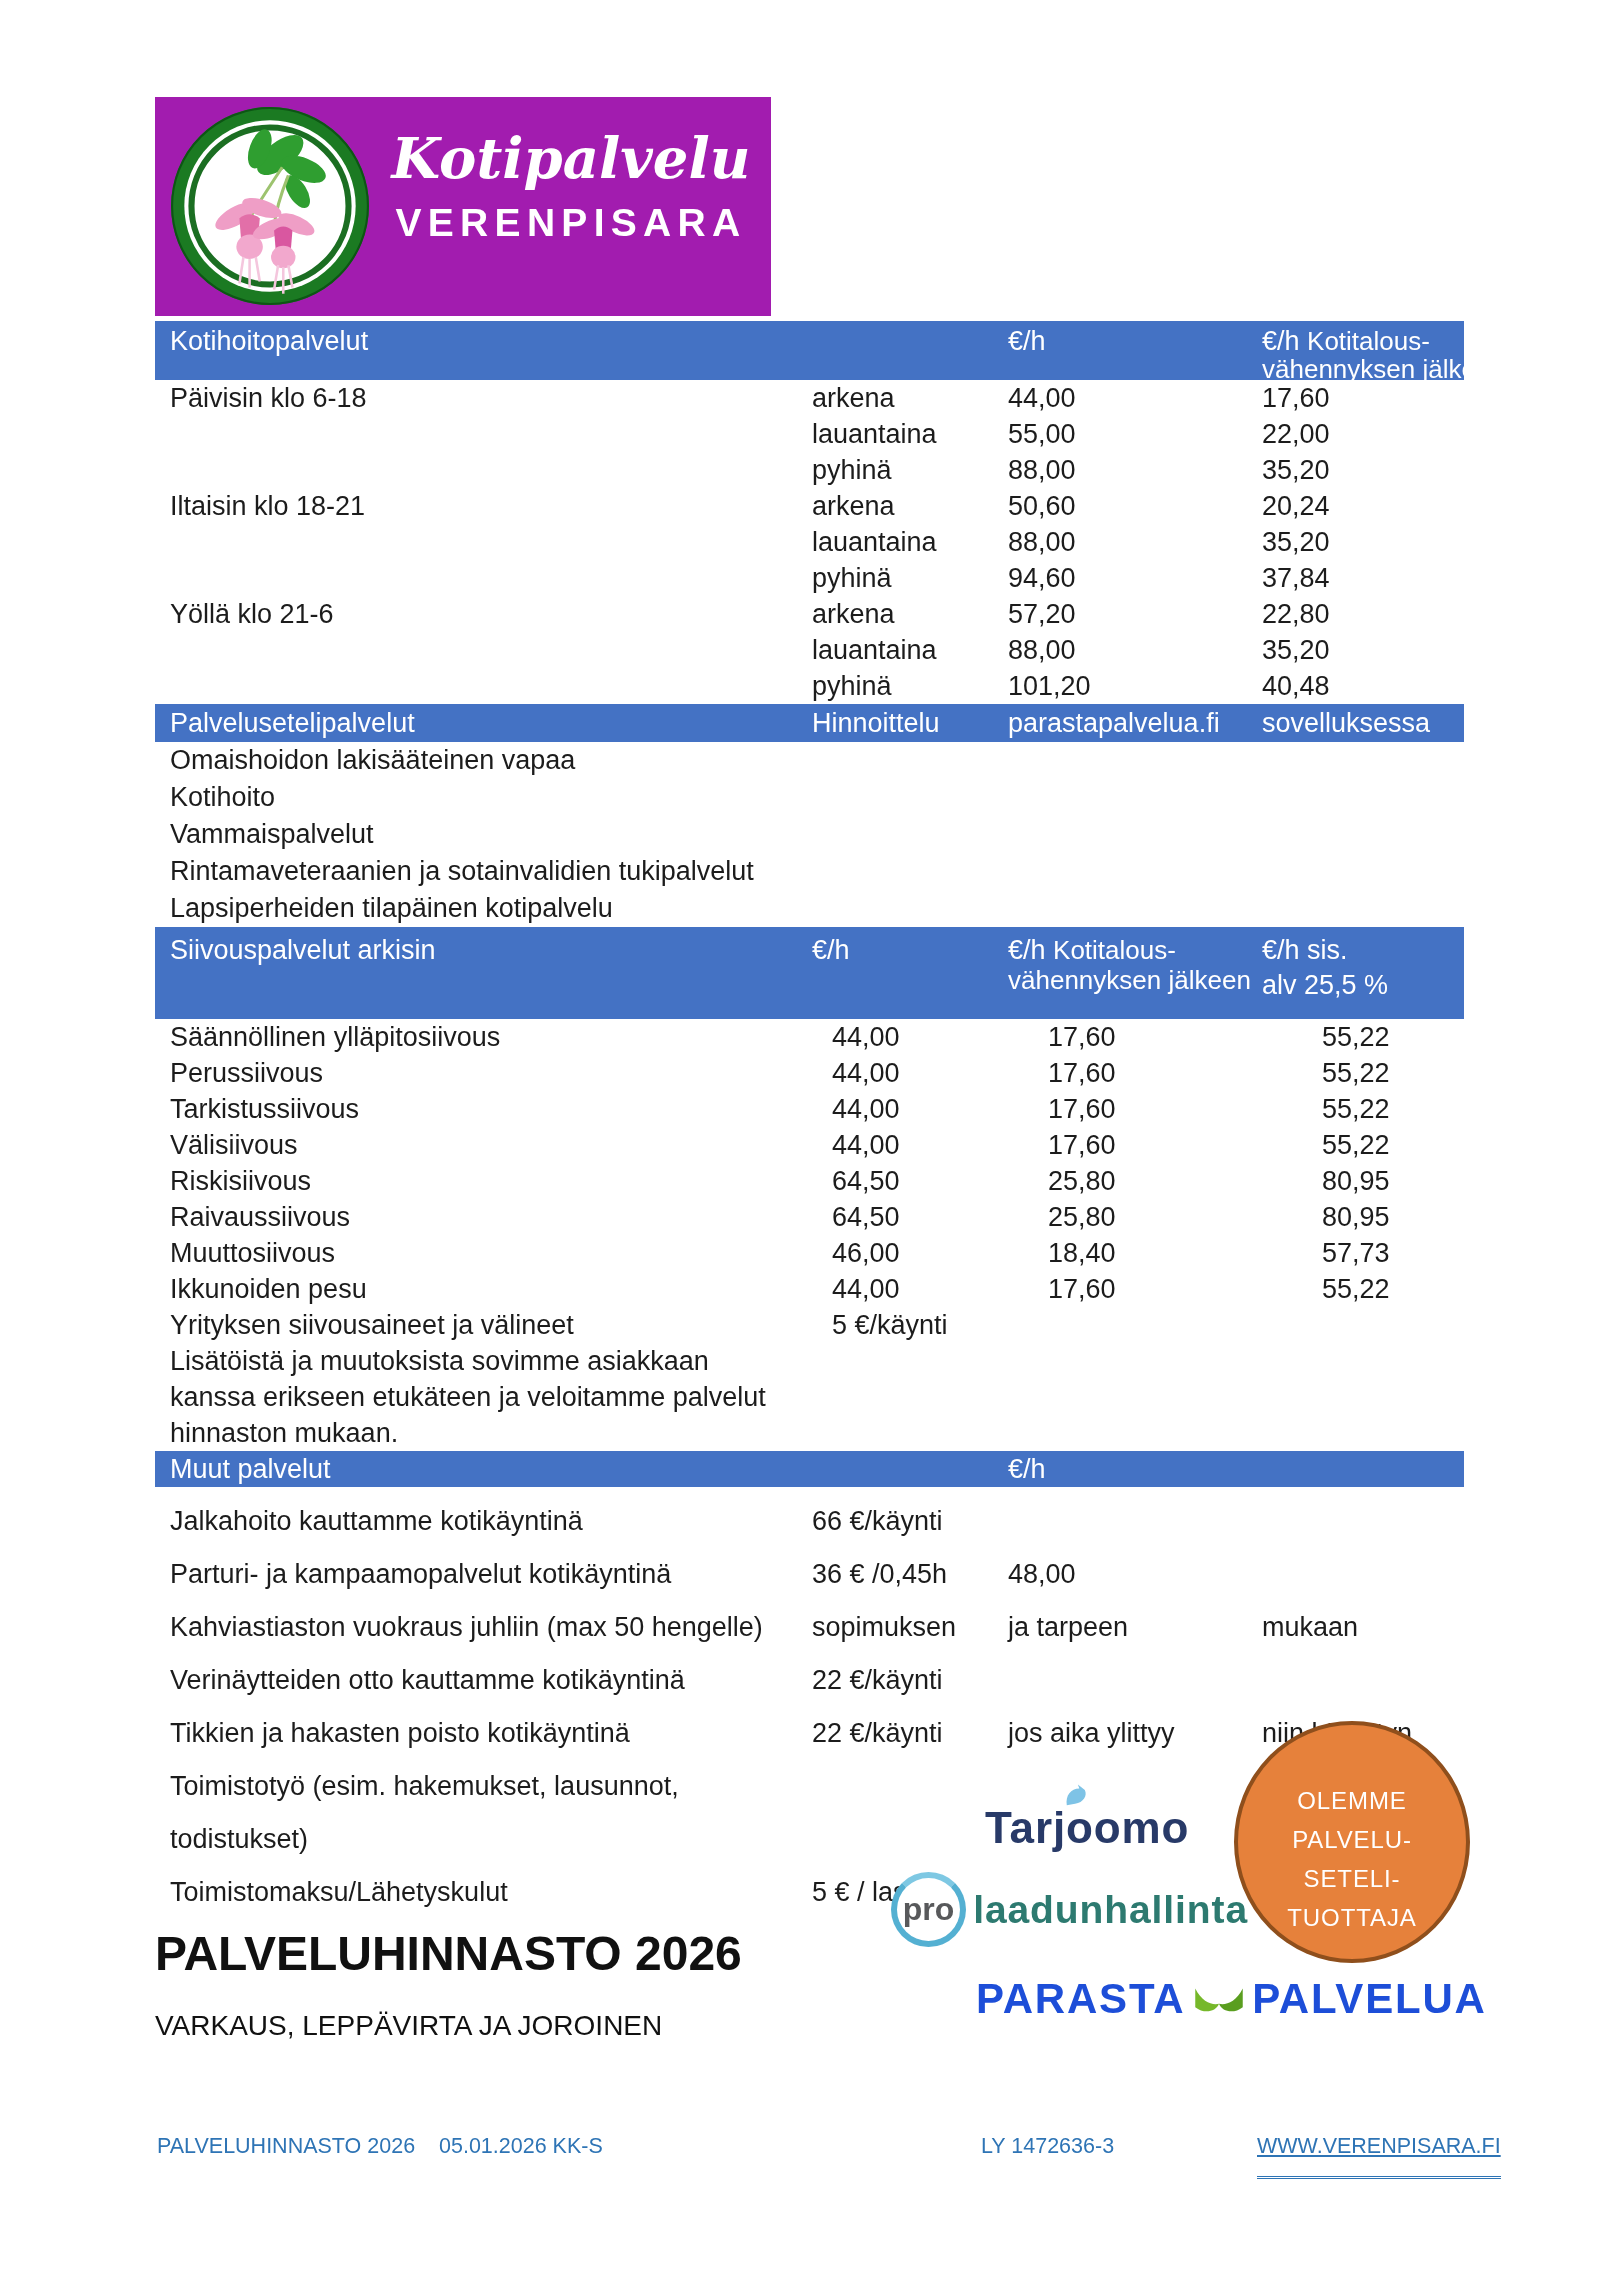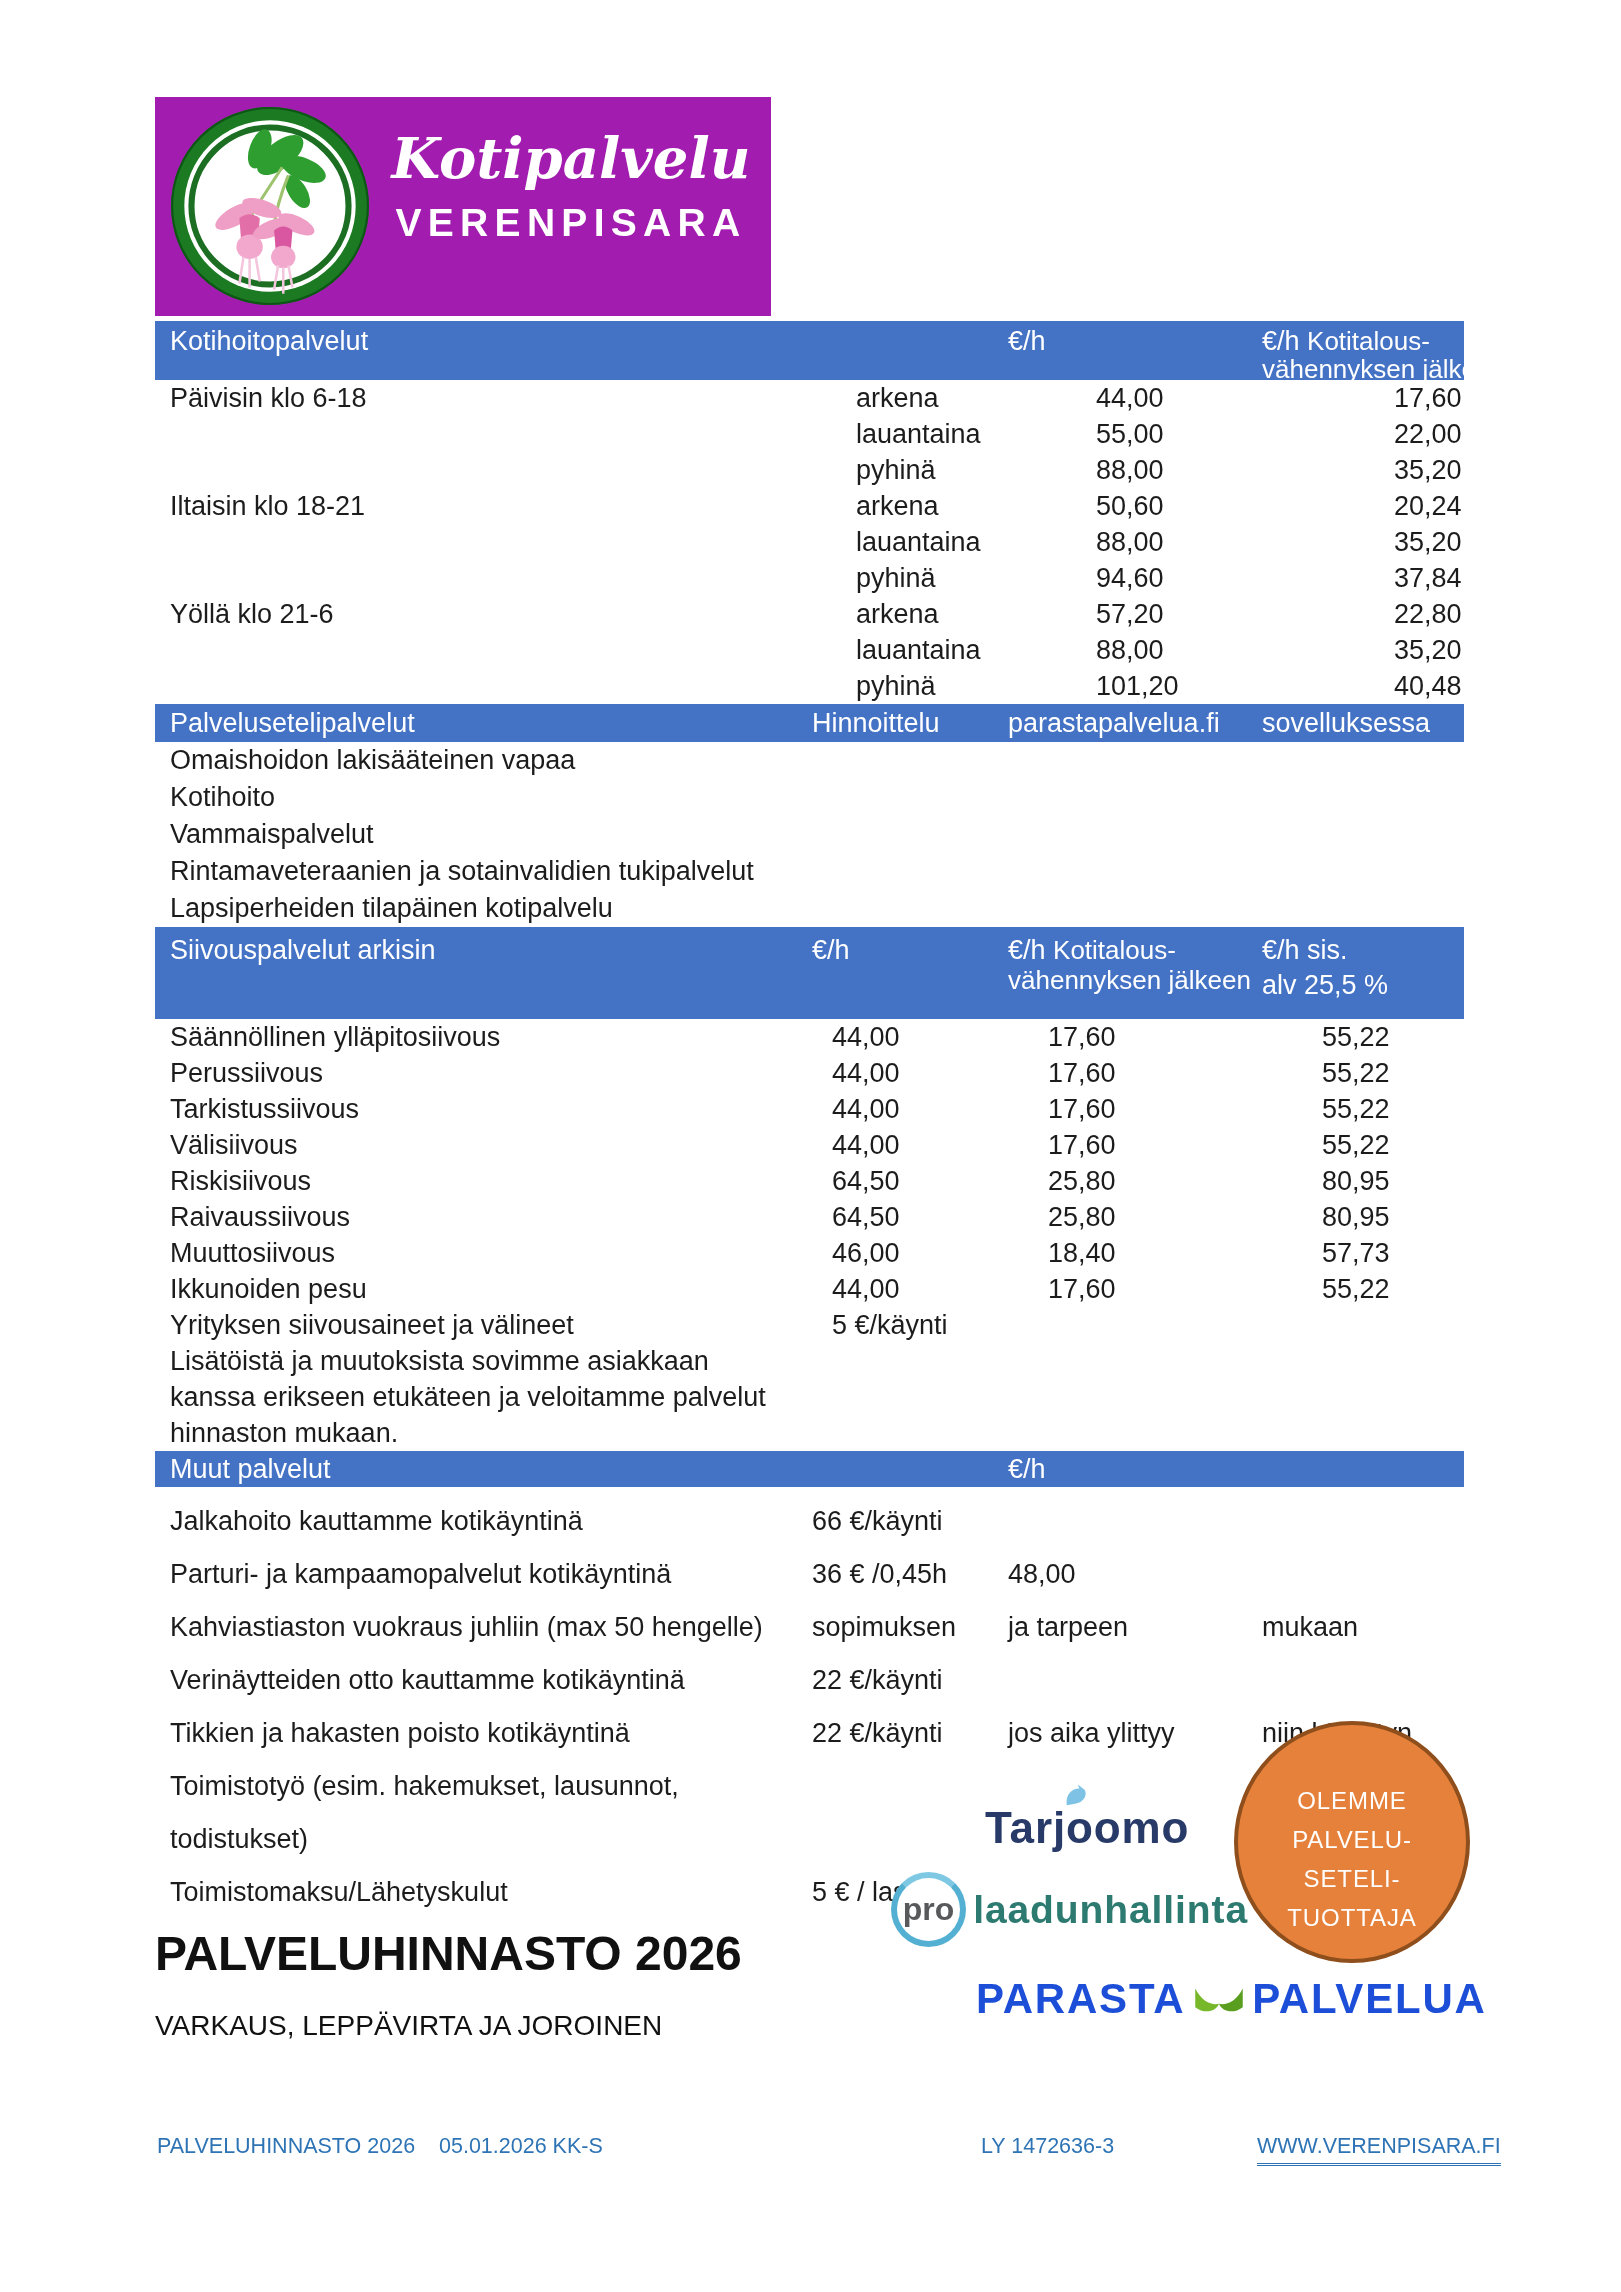--- a/index.html
+++ b/index.html
@@ -28,7 +28,7 @@
   .bar3 .top-line{line-height:39px;}
   .bar3 .l2{display:block;line-height:30px;}
   .bar4{height:36px;line-height:36px;}
-  .rows1 .t-row{height:36px;line-height:36px;gap:44px;}
+  .rows1 .t-row{height:36px;line-height:36px;}
   .rows2 .t-row{height:37px;line-height:37px;}
   .rows3 .t-row{height:36px;line-height:36px;gap:20px;}
   .rows4 .t-row{height:37px;line-height:37px;margin-top:16px;}

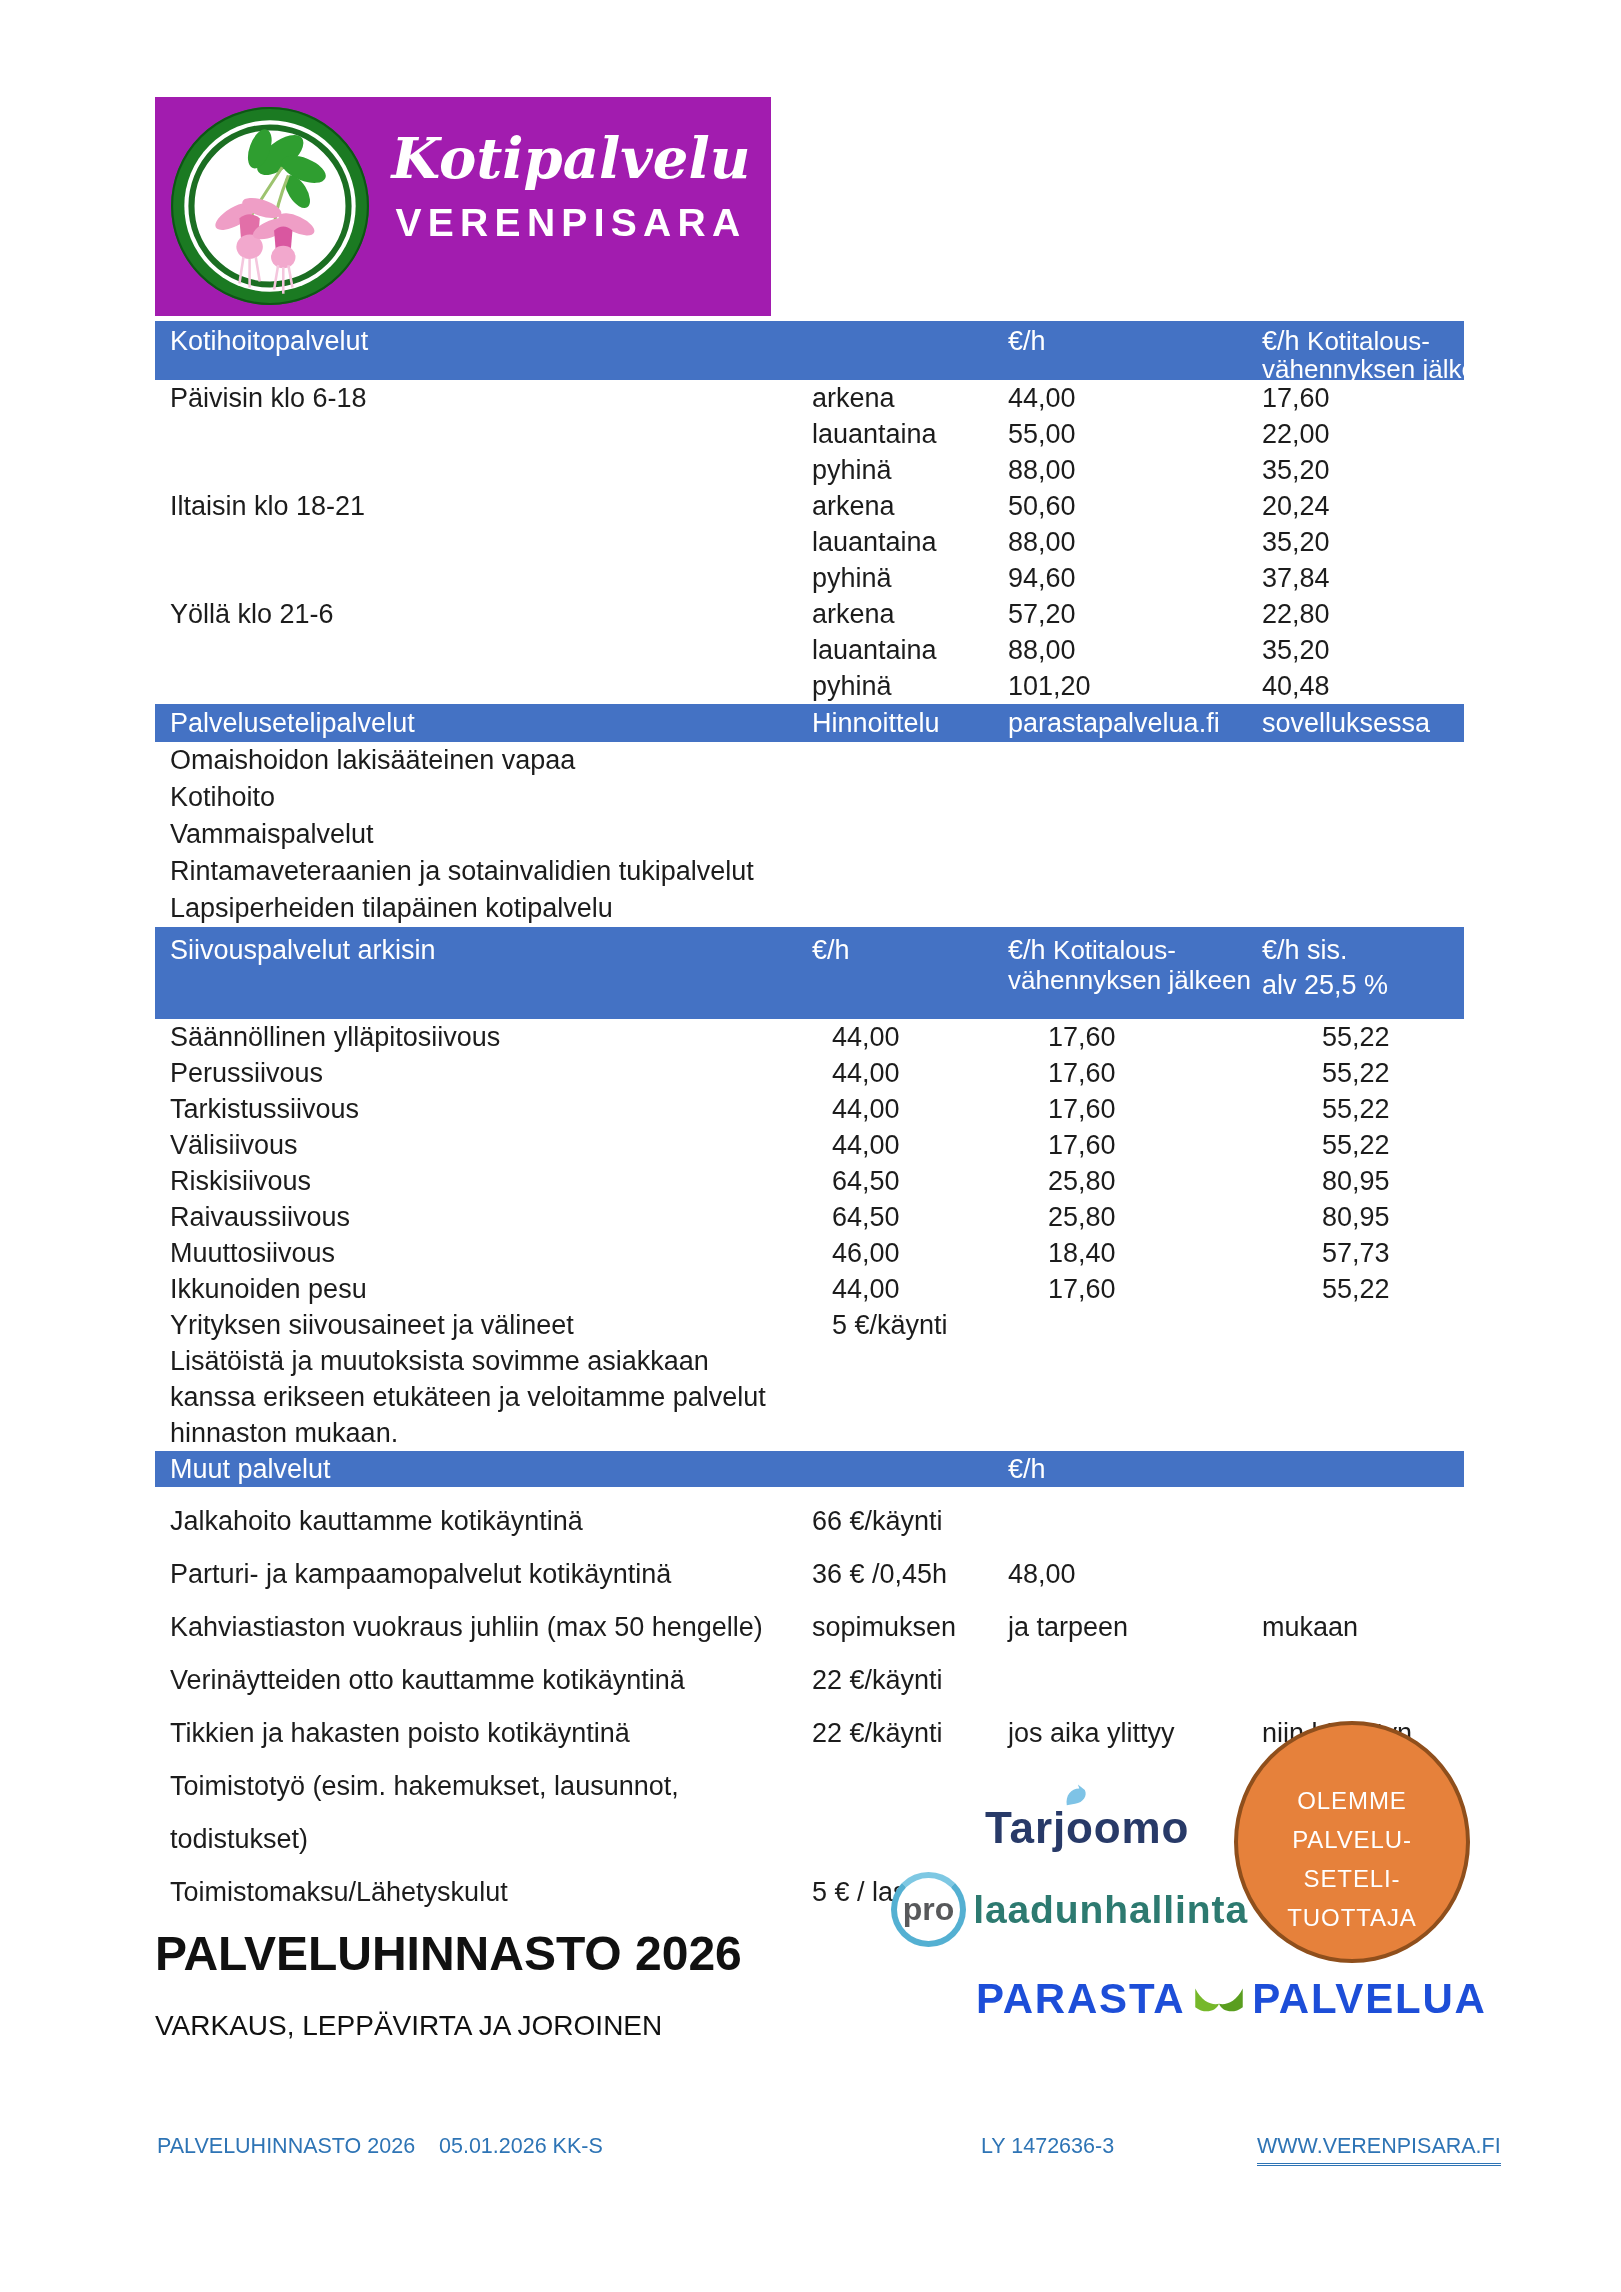--- a/index.html
+++ b/index.html
@@ -54,7 +54,7 @@
   .f1{left:157px;}
   .f2{left:439px;}
   .f3{left:981px;}
-  .f4{left:1257px;border-bottom:3.6px double #2e74b5;padding-bottom:4px;}
+  .f4{left:1257px;border-bottom:3.6px double #2e74b5;padding-bottom:17px;text-decoration:underline;}
 </style>
 </head>
 <body>

